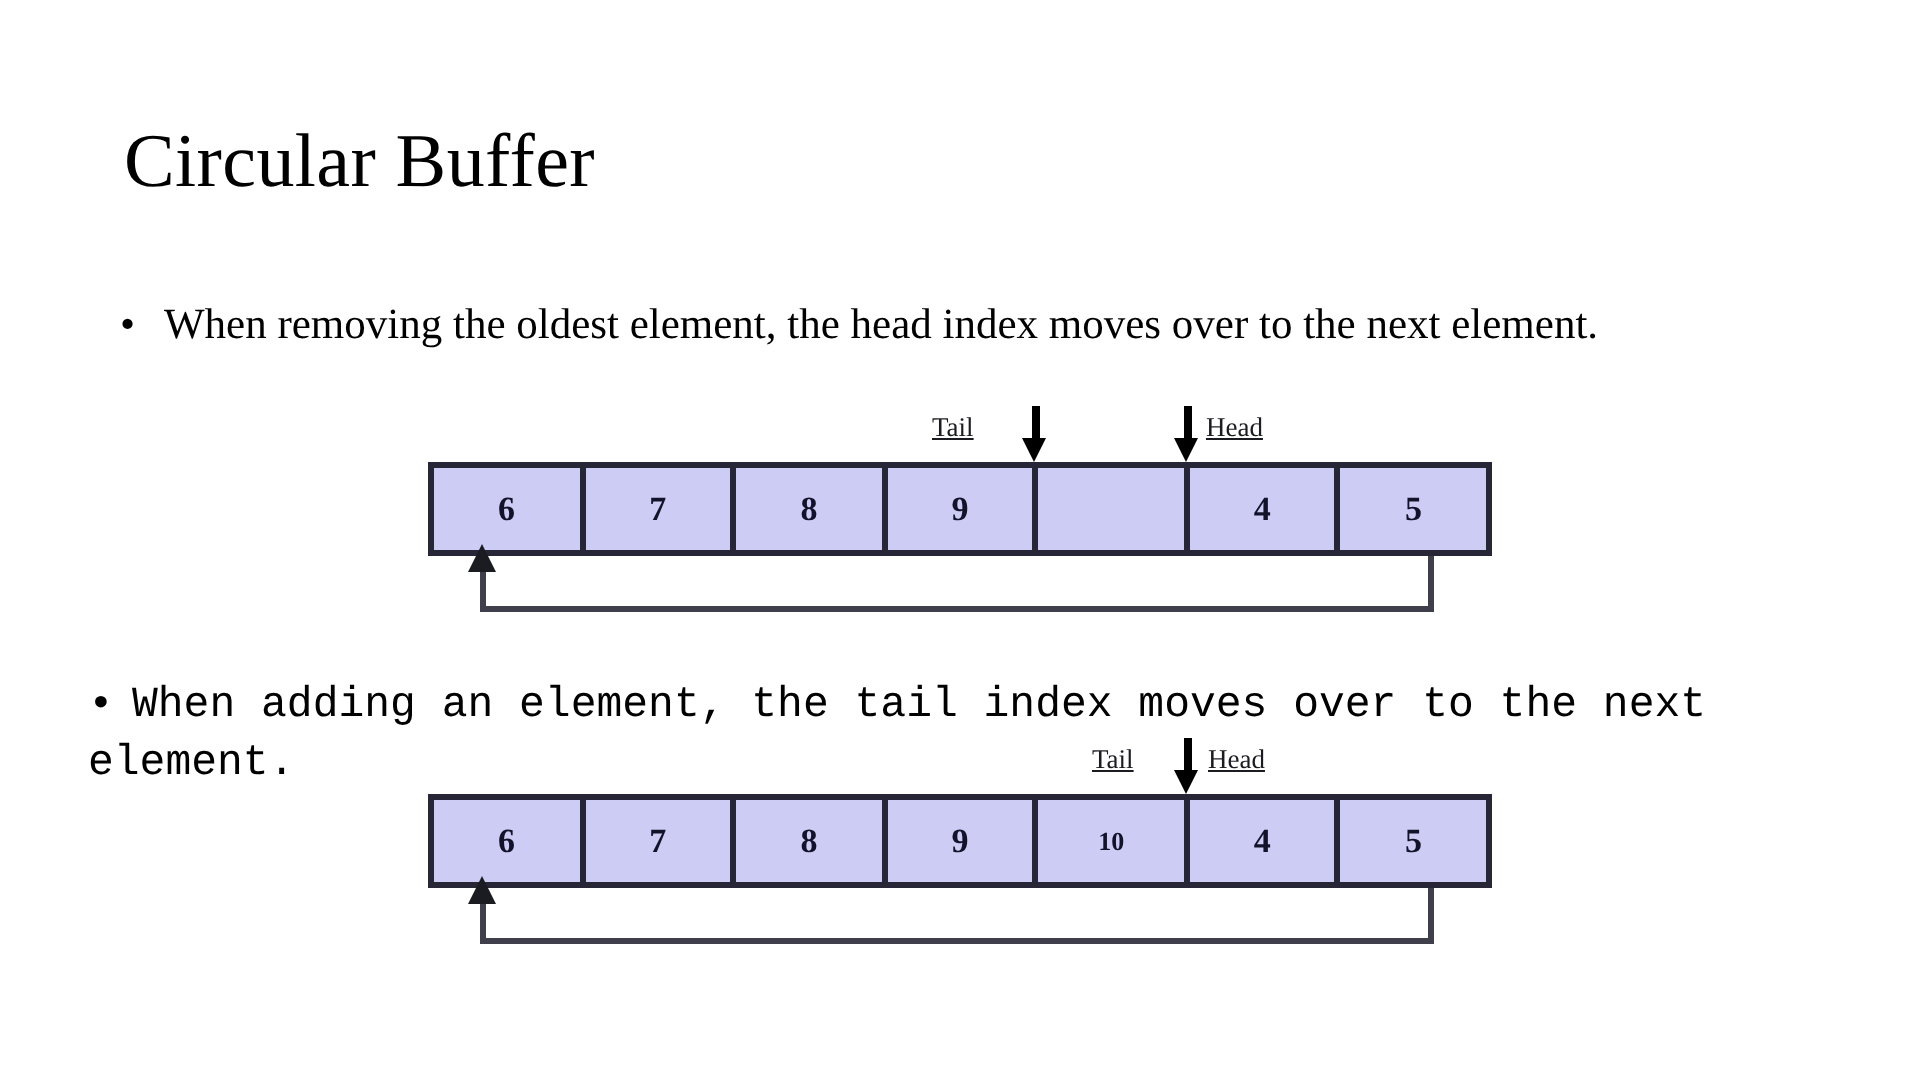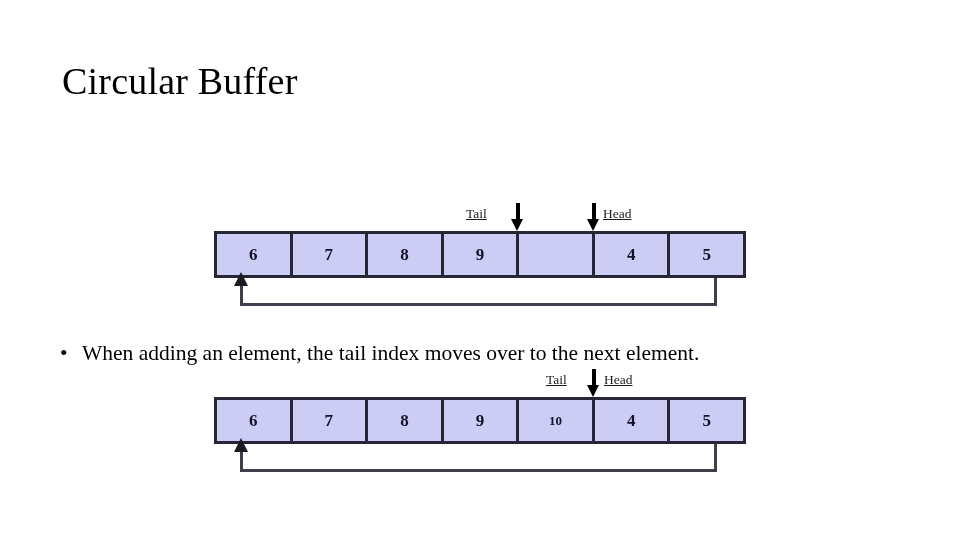--- a/index.html
+++ b/index.html
@@ -186,6 +186,9 @@
 
   <div class="slide-title">Circular Buffer</div>
 
+  <div class="bullet bullet-1">
+    <span class="bullet-mark">•</span><span class="bullet-body">When removing the oldest element, the head index moves over to the next element.</span>
+  </div>
 
   <div class="diagram diagram-1">
 

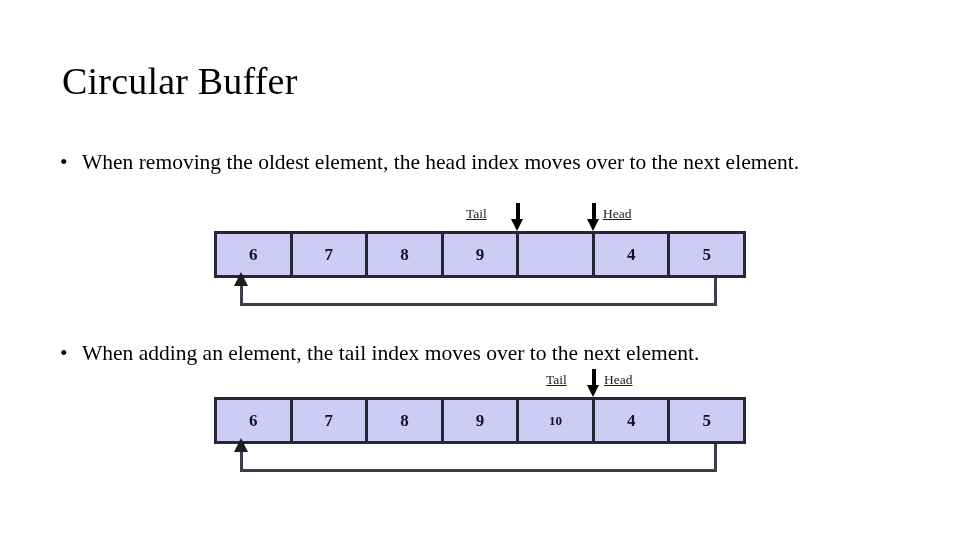--- a/index.html
+++ b/index.html
@@ -50,9 +50,10 @@
     width: 830px;
   }
   .bullet-2 {
-    left: 60px;
+    left: 44px;
     top: 339px;
     width: 860px;
+    font-family: Liberation Mono, monospace;
   }
   .bullet-mark {
     display: inline-block;

